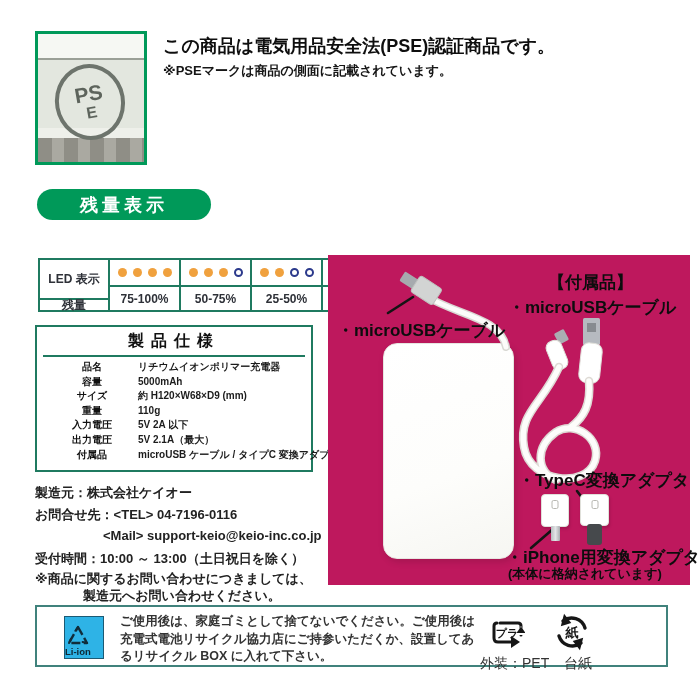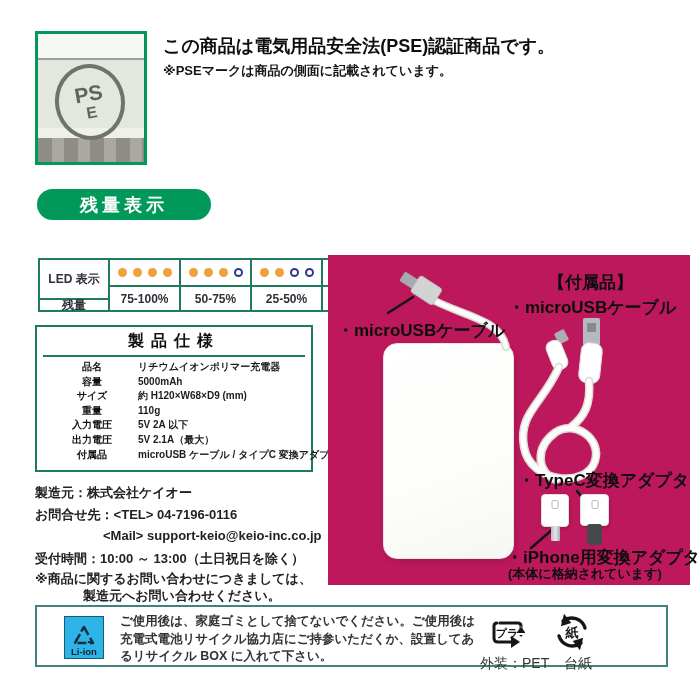--- a/index.html
+++ b/index.html
@@ -65,7 +65,7 @@
   
   .bottom-box{left:35px;top:605px;width:633px;height:62px;border:2px solid #40827c;box-sizing:border-box;background:#fff;}
   .liion{position:absolute;left:27px;top:9px;width:40px;height:43px;background:#2eb3e6;border:1px solid #1b5a74;
-         display:flex;flex-direction:column;align-items:center;justify-content:flex-end;box-sizing:border-box;}
+         display:flex;flex-direction:column;justify-content:flex-end;box-sizing:border-box;}
   .liion-label{font-size:9.5px;font-weight:800;color:#0e2733;line-height:1;margin-bottom:2px;}
   .disposal{position:absolute;left:83px;top:6px;font-size:12.5px;font-weight:700;color:#333;line-height:17.5px;white-space:nowrap;}
   .mark-label{position:absolute;font-size:14px;font-weight:400;color:#333;}

